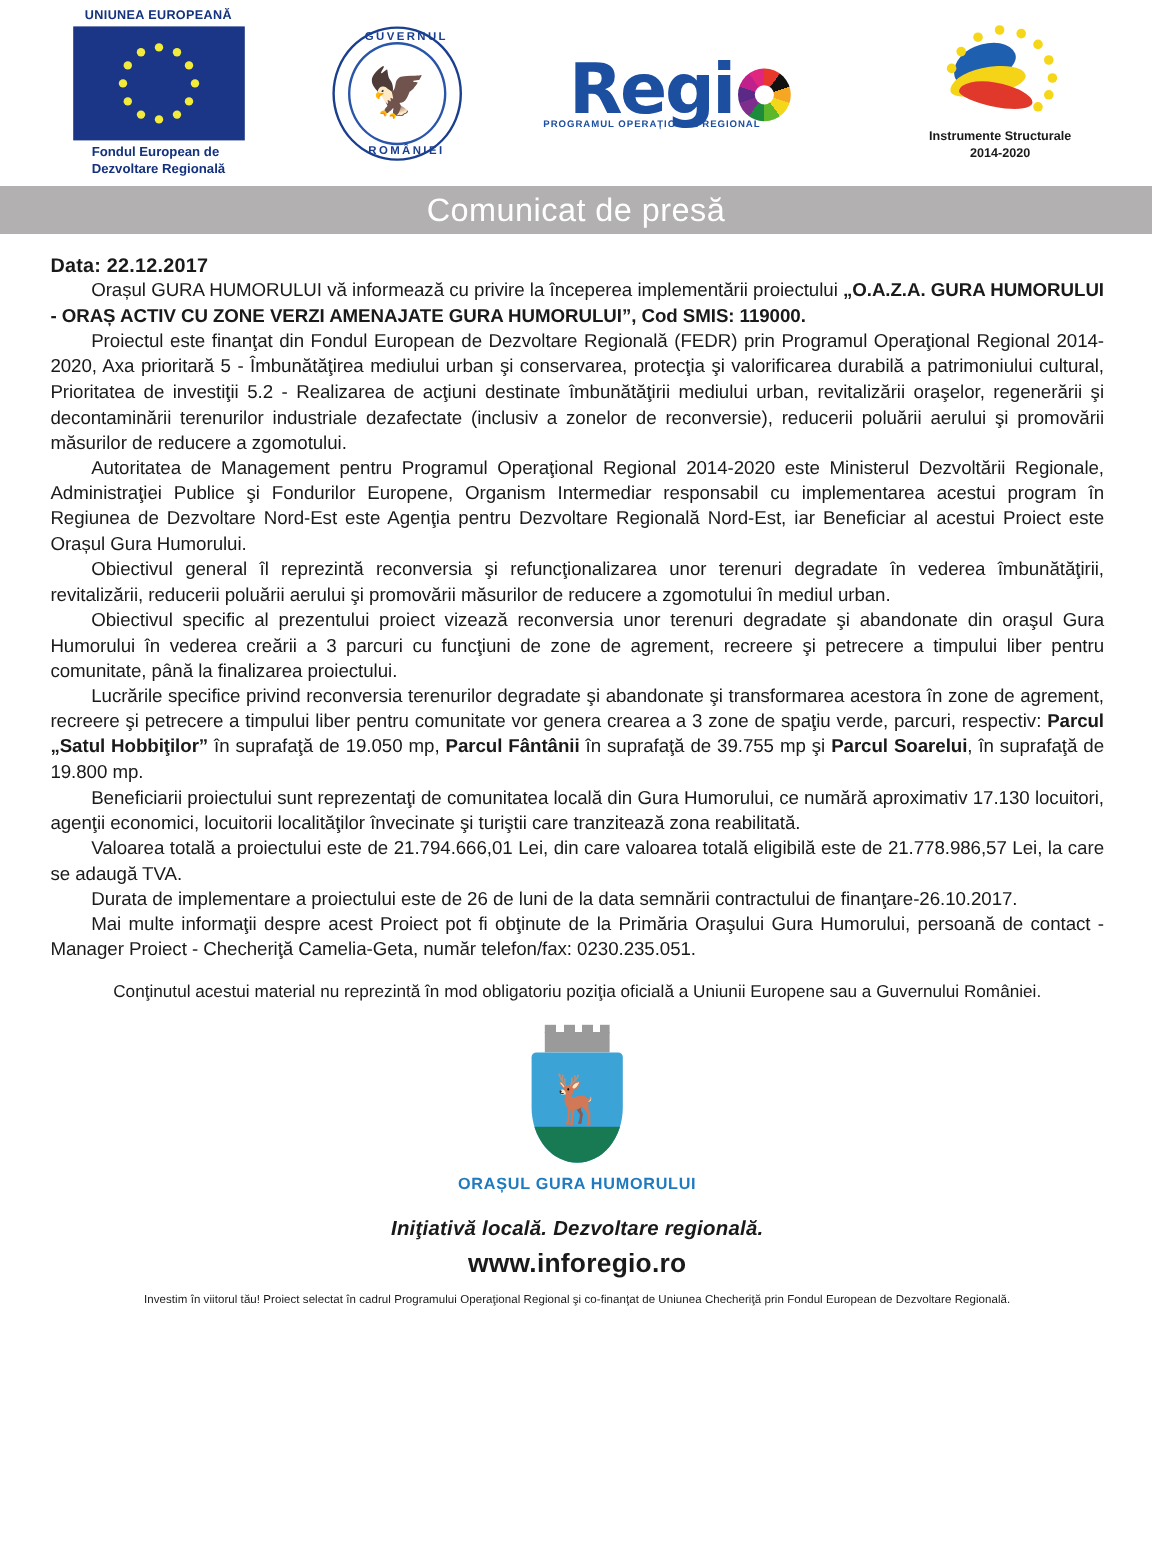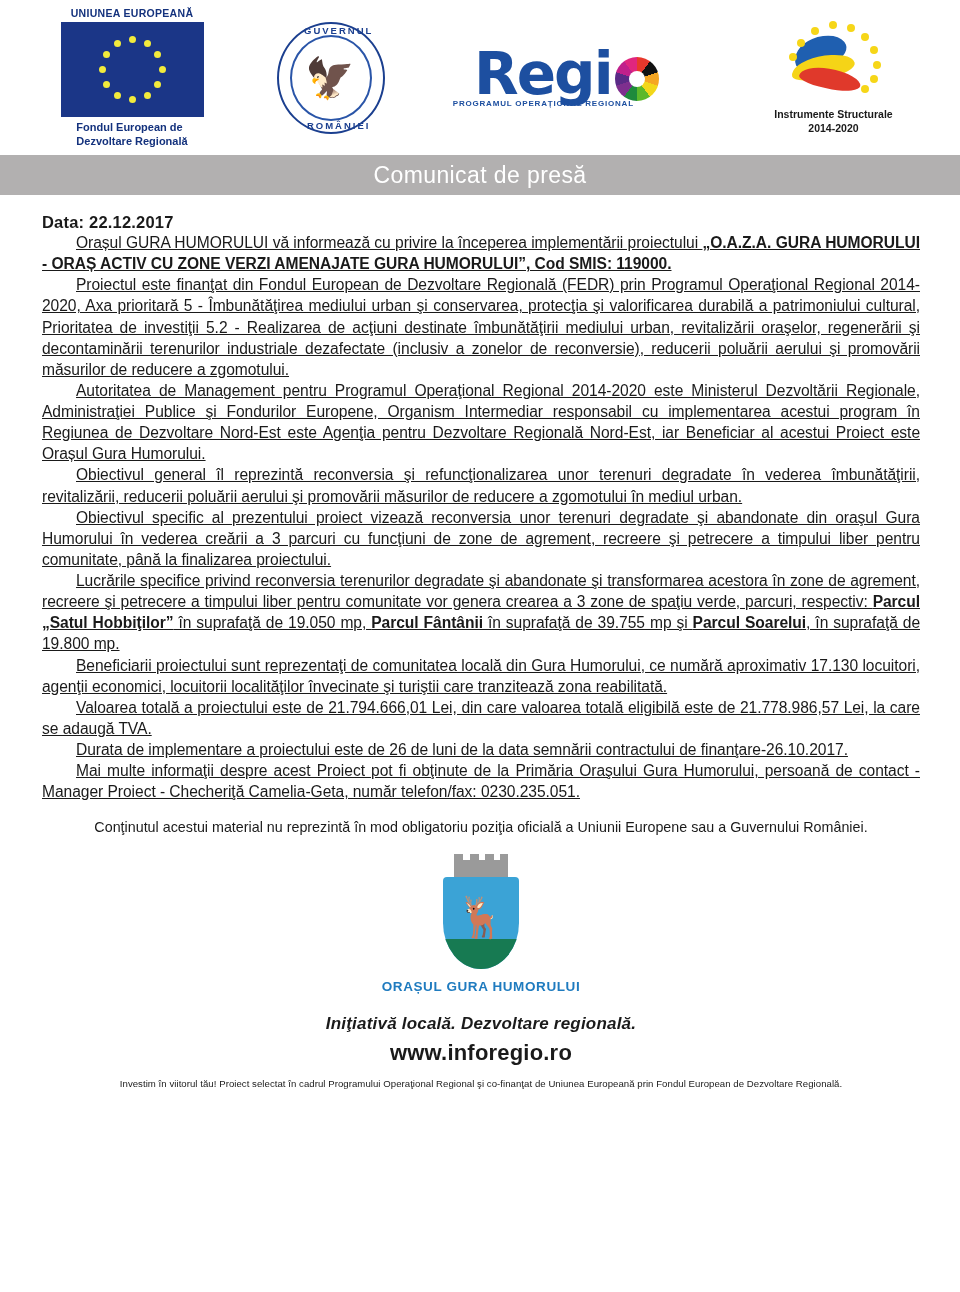--- a/index.html
+++ b/index.html
@@ -196,7 +196,7 @@
   }
   .banner-title {
     color: #ffffff;
-    font-size: 23px;
+    font-size: 27px;
     font-weight: 400;
     letter-spacing: .4px;
   }

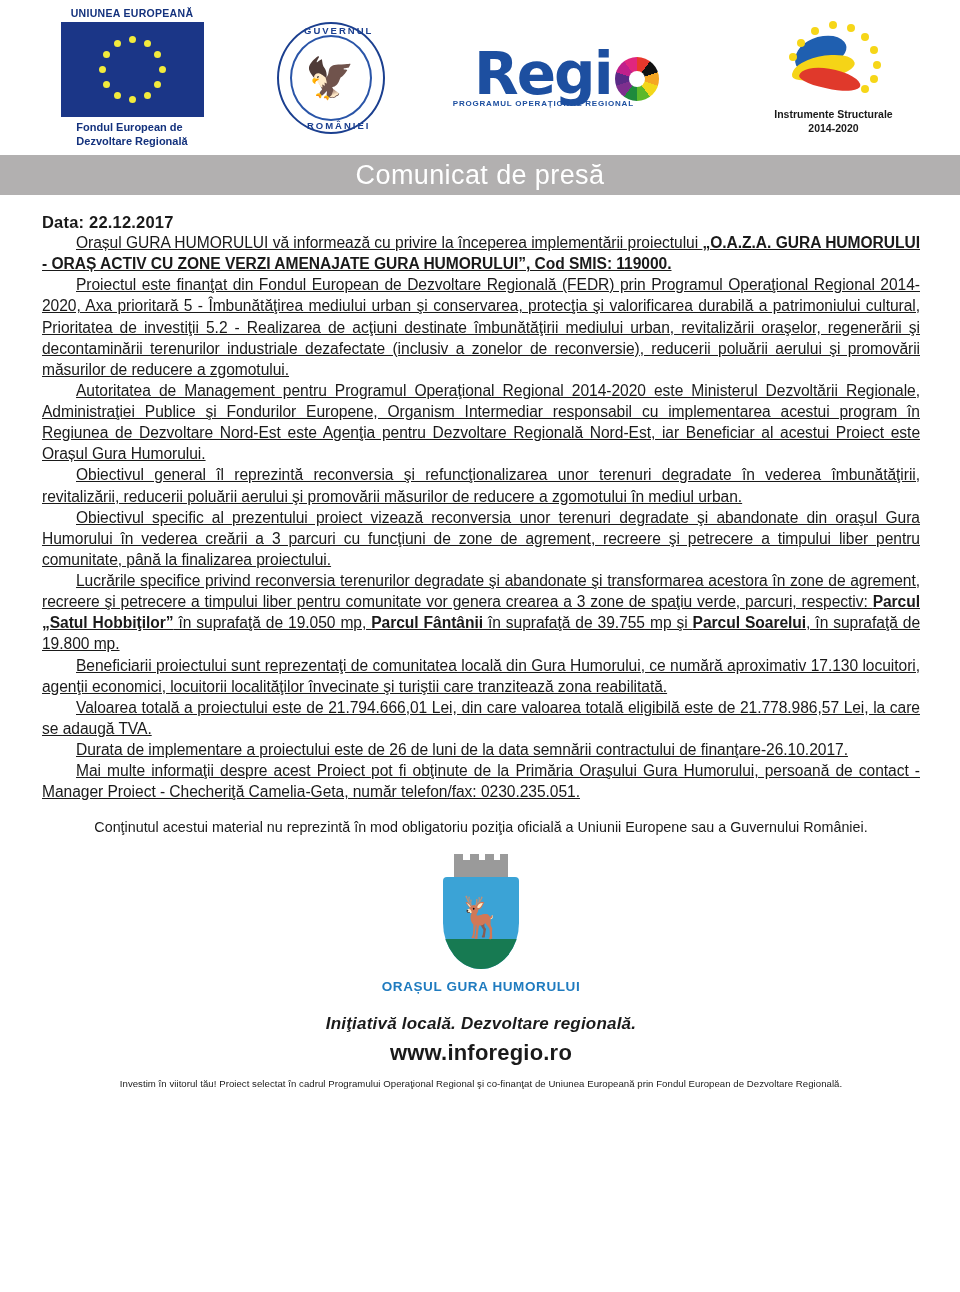--- a/index.html
+++ b/index.html
@@ -229,7 +229,6 @@
     text-align: justify;
     text-indent: 34px;
     letter-spacing: -.05px;
-    text-decoration: underline;
   }
   p.body-par b { font-weight: 700; }
 

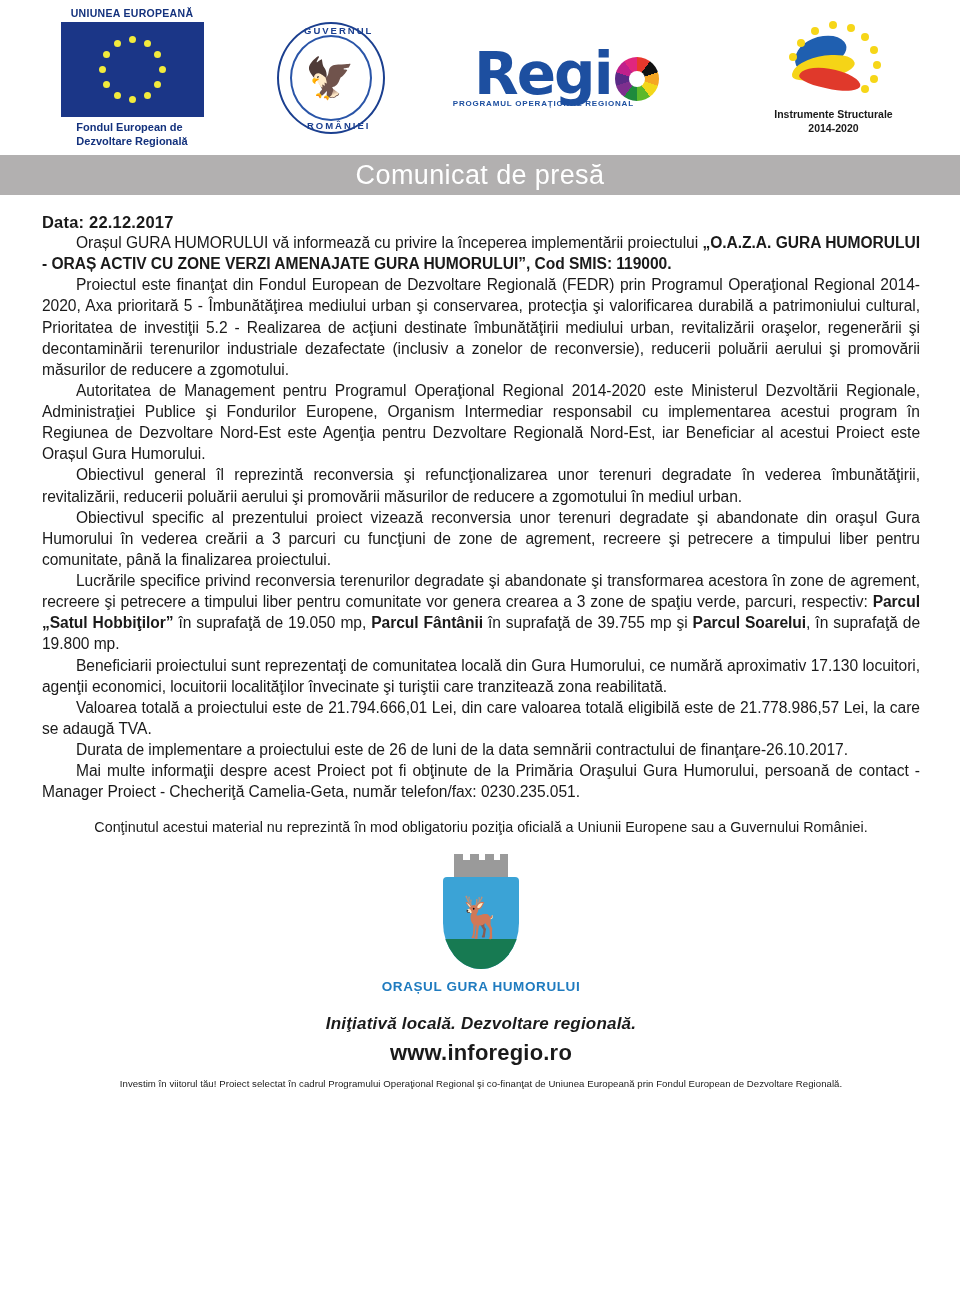--- a/index.html
+++ b/index.html
@@ -433,7 +433,7 @@
 
   <div class="slogan">Iniţiativă locală. Dezvoltare regională.</div>
   <div class="weburl">www.inforegio.ro</div>
-  <div class="fineprint">Investim în viitorul tău! Proiect selectat în cadrul Programului Operaţional Regional şi co-finanţat de Uniunea Europeană prin Fondul European de Dezvoltare Regională.</div>
+  <div class="fineprint">Investim în viitorul tău! Proiect selectat în cadrul Programului Operaţional Regional şi co-finanţat de Uniunea Checheriţă prin Fondul European de Dezvoltare Regională.</div>
 
 </div>
 

